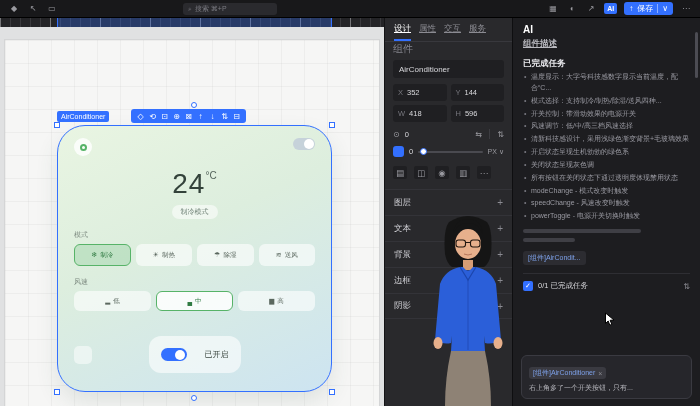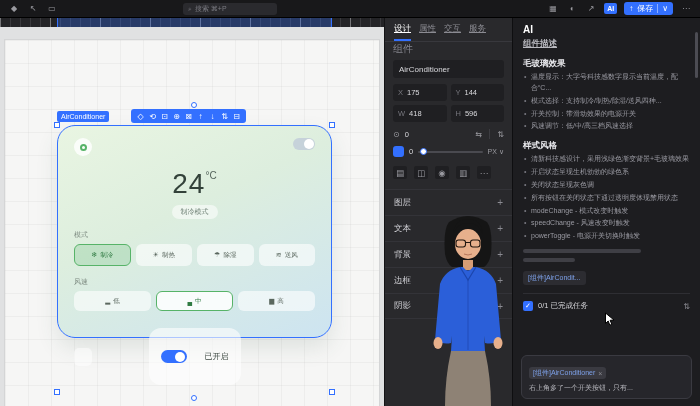--- a/index.html
+++ b/index.html
@@ -345,7 +345,7 @@
     <div class="ai-title">AI</div>
     <div class="ai-cut">组件描述</div>
 
-    <div class="ai-h">毛玻璃效果</div>
+    <div class="ai-h">已完成任务</div>
     <div class="ai-li">温度显示：大字号科技感数字显示当前温度，配合“C...</div>
     <div class="ai-li">模式选择：支持制冷/制热/除湿/送风四种...</div>
     <div class="ai-li">开关控制：带滑动效果的电源开关</div>

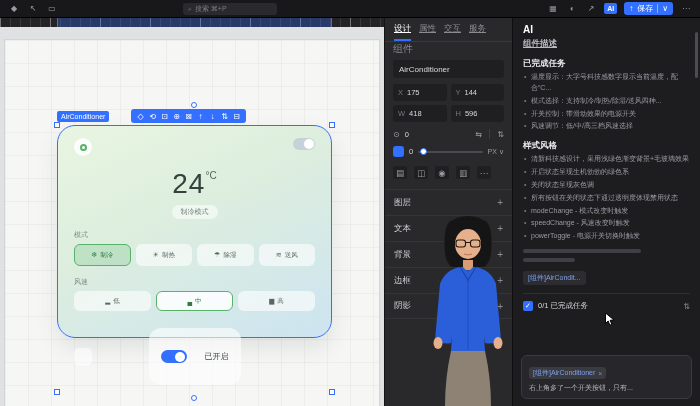--- a/index.html
+++ b/index.html
@@ -272,7 +272,7 @@
     <div class="dp-grid">
       <div class="dp-field">
         <span class="k">X</span>
-        <span class="v">175</span>
+        <span class="v">352</span>
       </div>
       <div class="dp-field">
         <span class="k">Y</span>

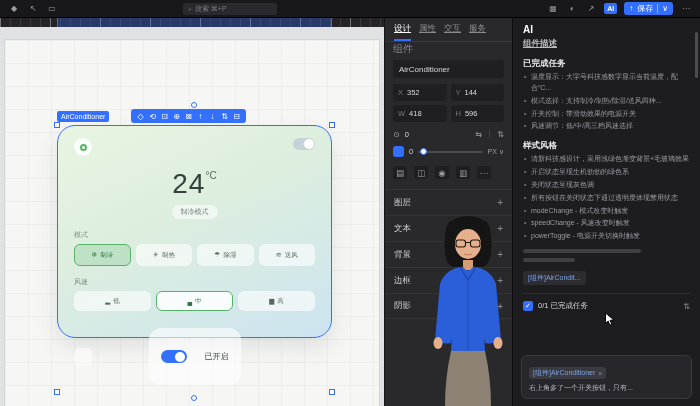--- a/index.html
+++ b/index.html
@@ -351,7 +351,6 @@
     <div class="ai-li">开关控制：带滑动效果的电源开关</div>
     <div class="ai-li">风速调节：低/中/高三档风速选择</div>
 
-    <div class="ai-h">样式风格</div>
     <div class="ai-li">清新科技感设计，采用浅绿色渐变背景+毛玻璃效果</div>
     <div class="ai-li">开启状态呈现生机勃勃的绿色系</div>
     <div class="ai-li">关闭状态呈现灰色调</div>

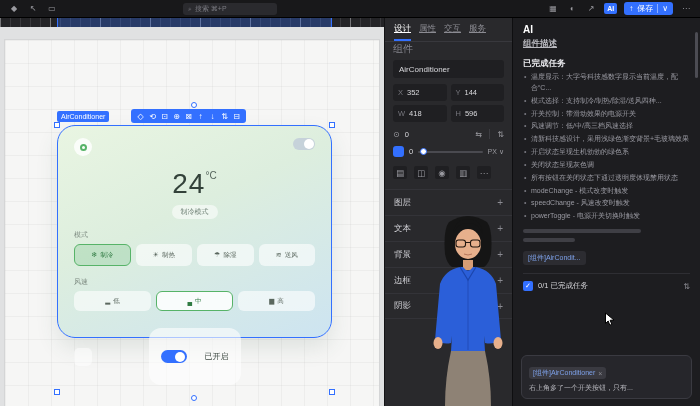--- a/index.html
+++ b/index.html
@@ -40,7 +40,7 @@
                  display:flex; align-items:center; padding:0 4px; gap:1px; z-index:5; }
   .sel-toolbar span { color:#fff; font-size:8px; width:11px; text-align:center; }
 
-  .card { position:absolute; left:57px; top:107px; width:275px; height:213px; border-radius:18px;
+  .card { position:absolute; left:57px; top:107px; width:275px; height:267px; border-radius:28px;
           background:linear-gradient(155deg,#e9f5e2 0%,#ddeede 42%,#cde4f1 100%);
           border:1.5px solid #3370ff; box-shadow:0 10px 22px rgba(60,90,70,.12);
           padding:12px 16px; display:flex; flex-direction:column; z-index:3; }

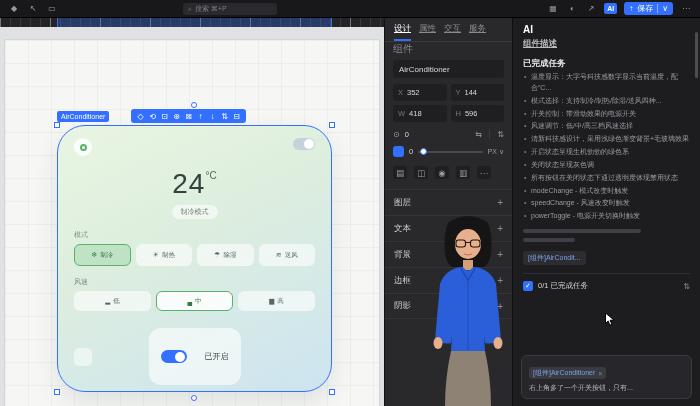--- a/index.html
+++ b/index.html
@@ -66,8 +66,8 @@
   .speed-btn.active { background:rgba(255,255,255,.85); border-color:#57b368; color:#2f7a42; }
   .power-row { margin-top:13px; display:flex; align-items:center; }
   .power-chip { width:18px; height:18px; border-radius:5px; background:rgba(255,255,255,.5); }
-  .power-pill { margin:4px auto; display:flex; align-items:center; gap:18px; background:rgba(255,255,255,.6);
-                border-radius:12px; padding:22px 12px; }
+  .power-pill { margin:12px auto; display:flex; align-items:center; gap:18px; background:rgba(255,255,255,.6);
+                border-radius:12px; padding:12px 12px; }
   .toggle { width:26px; height:13px; background:#3370ff; border-radius:7px; position:relative; display:inline-block; }
   .toggle .knob { position:absolute; right:1.5px; top:1.5px; width:10px; height:10px; background:#fff; border-radius:50%; }
   .power-label { font-size:8px; color:#3a463f; }

